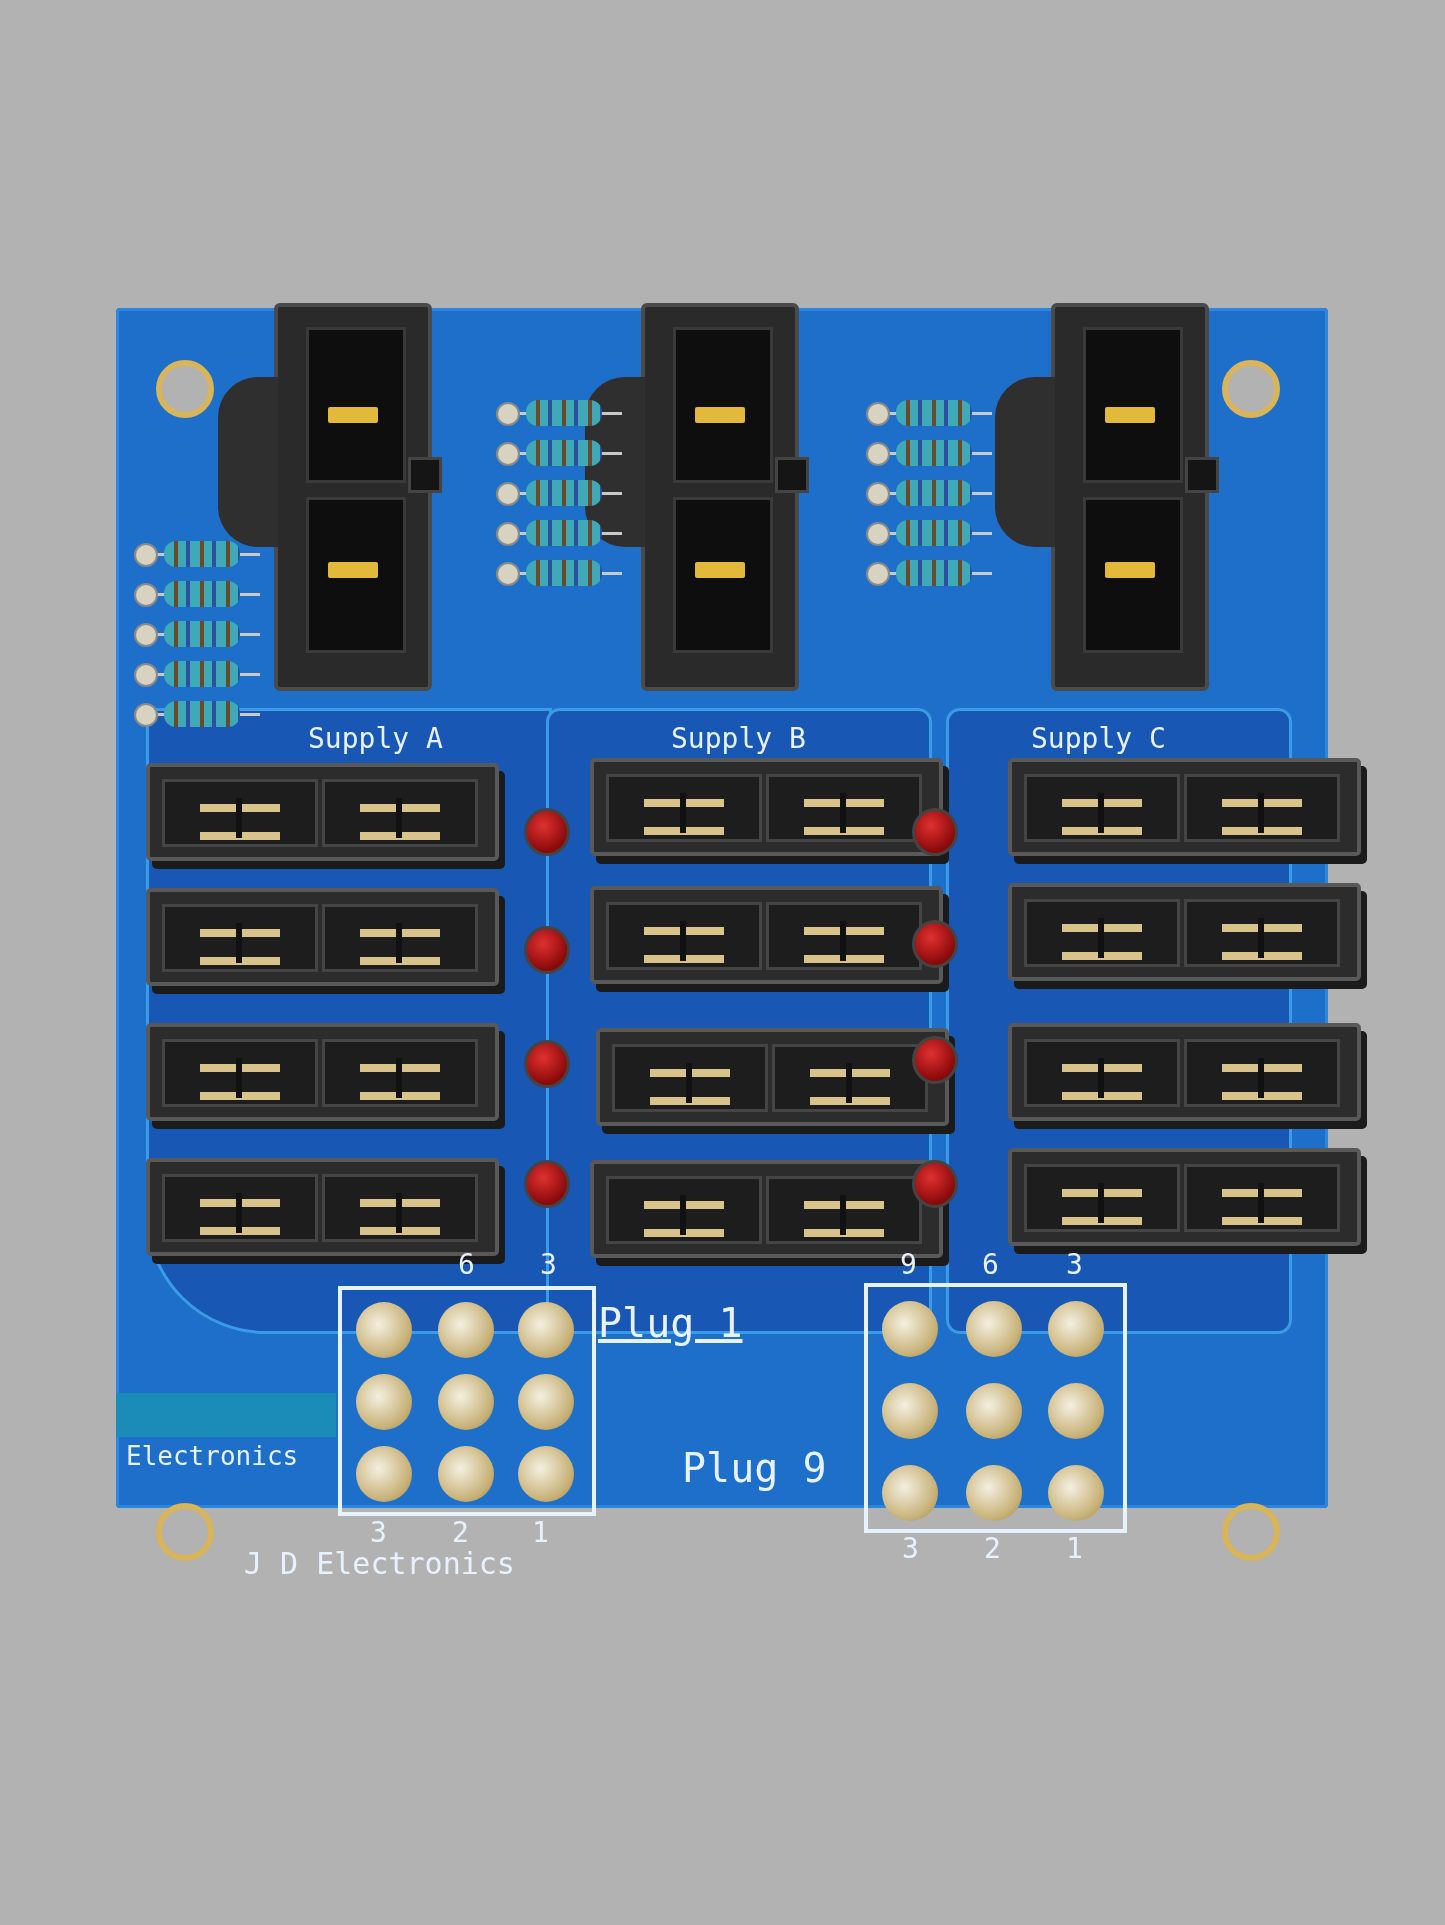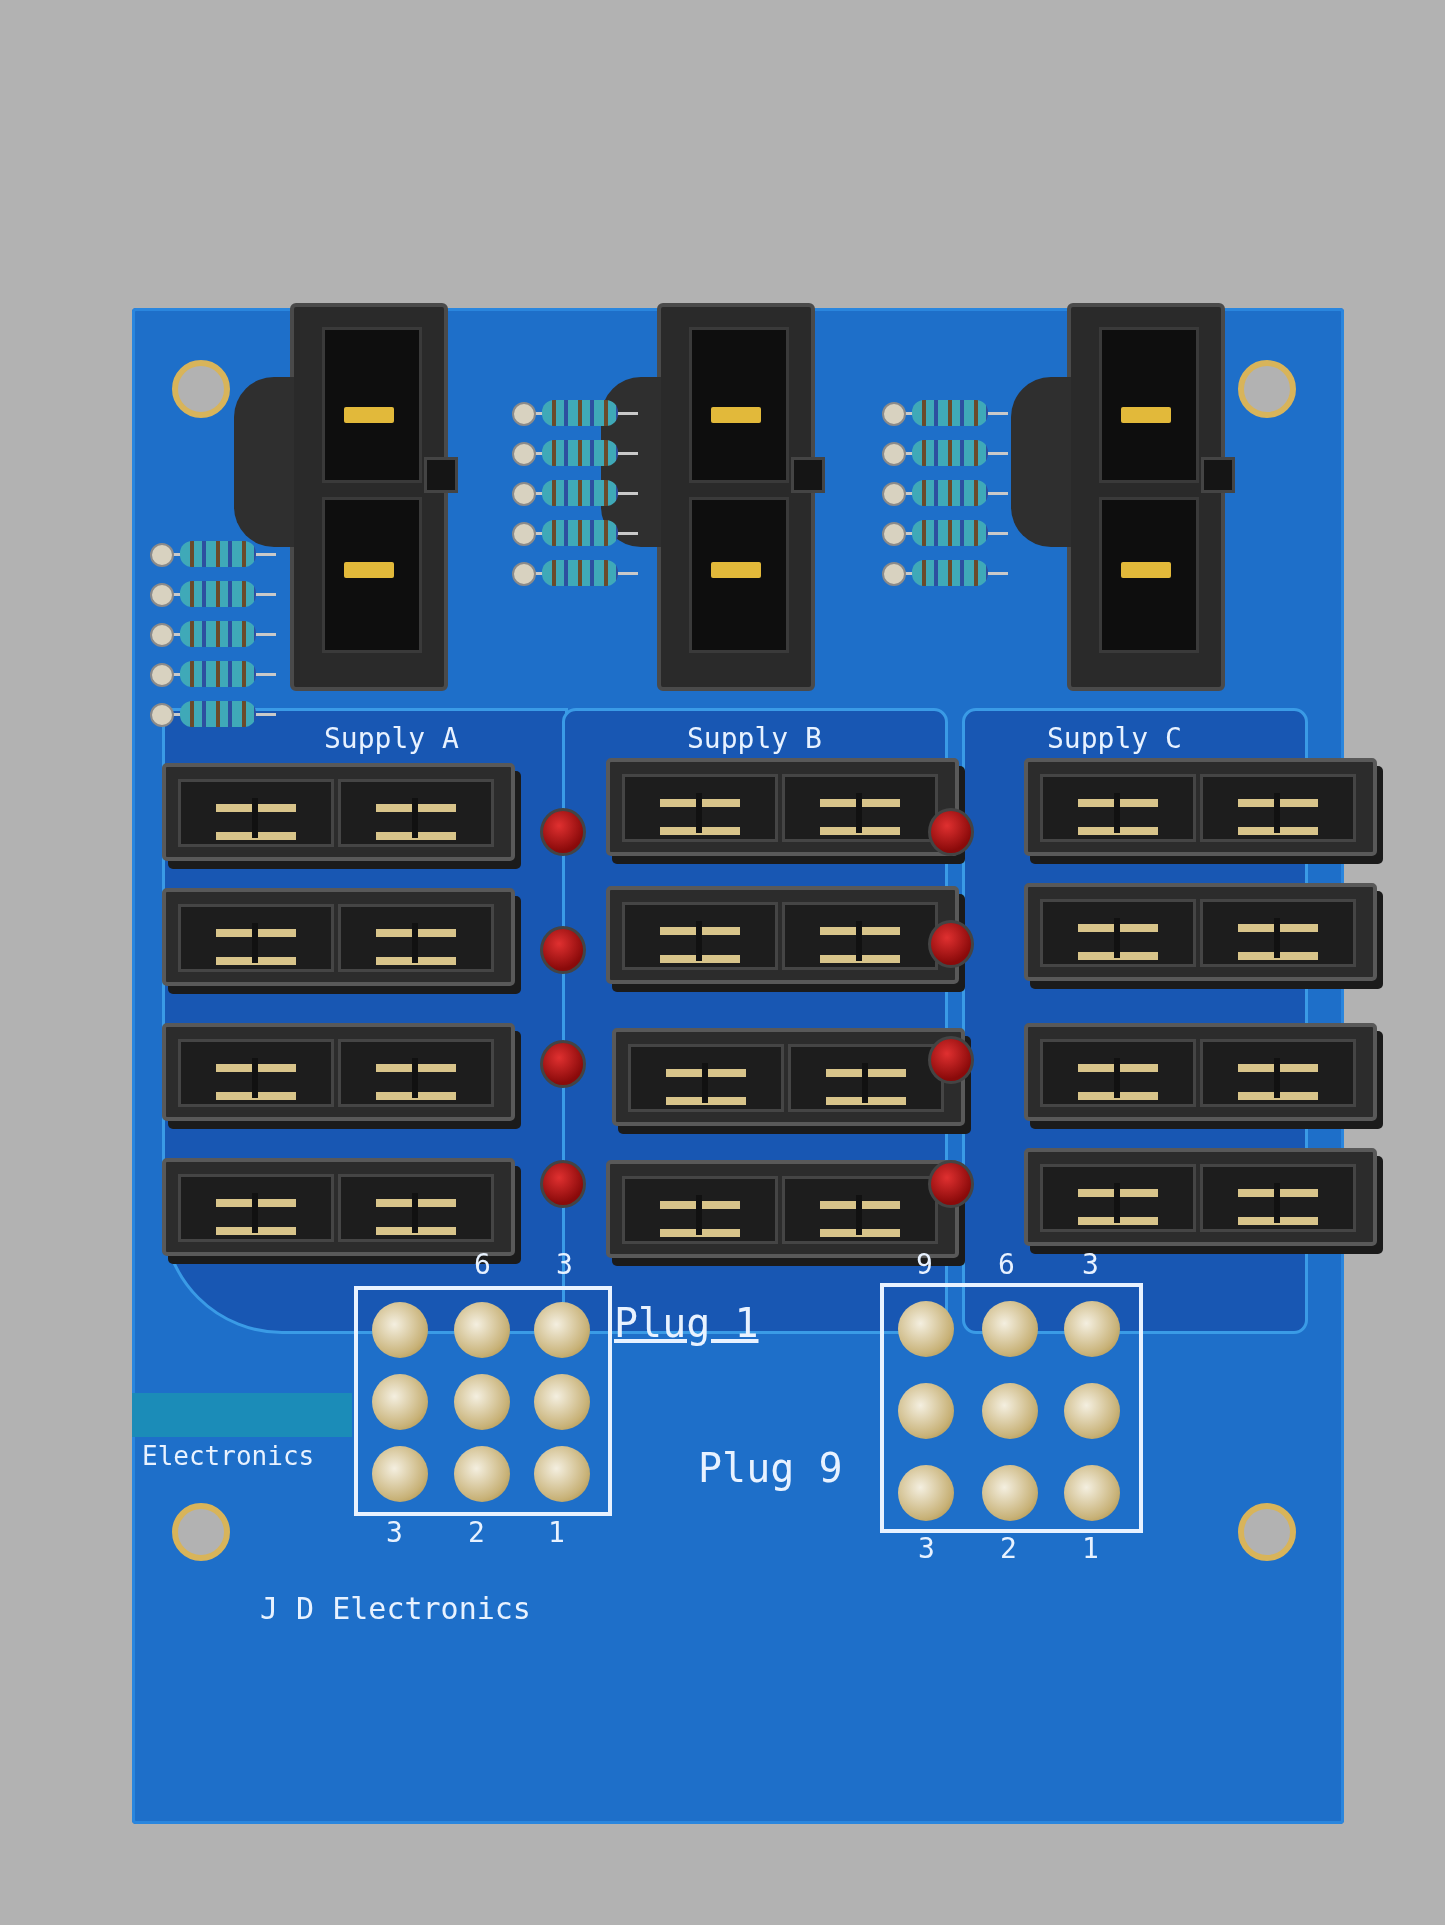--- a/index.html
+++ b/index.html
@@ -4,8 +4,8 @@
 <style>
   html,body{margin:0;padding:0;}
   body{width:1445px;height:1925px;background:#b2b2b2;position:relative;overflow:hidden;font-family:"DejaVu Sans Mono",monospace;}
-  .pcb{position:absolute;left:116px;top:308px;width:1212px;height:1516px;background:#1e6fc9;border-radius:4px;
-       box-shadow:inset 0 0 0 3px #2a86de;margin-left:16px;}
+  .pcb{position:absolute;left:116px;top:308px;width:1212px;height:1200px;background:#1e6fc9;border-radius:4px;
+       box-shadow:inset 0 0 0 3px #2a86de;}
   .plane{position:absolute;background:#1857b3;border:3px solid #3a9be6;border-radius:14px;}
   .hole{position:absolute;width:46px;height:46px;border-radius:50%;background:#b2b2b2;border:6px solid #d8b45a;}
   .silk{position:absolute;color:#e8f2ff;font-family:"DejaVu Sans Mono",monospace;white-space:nowrap;}

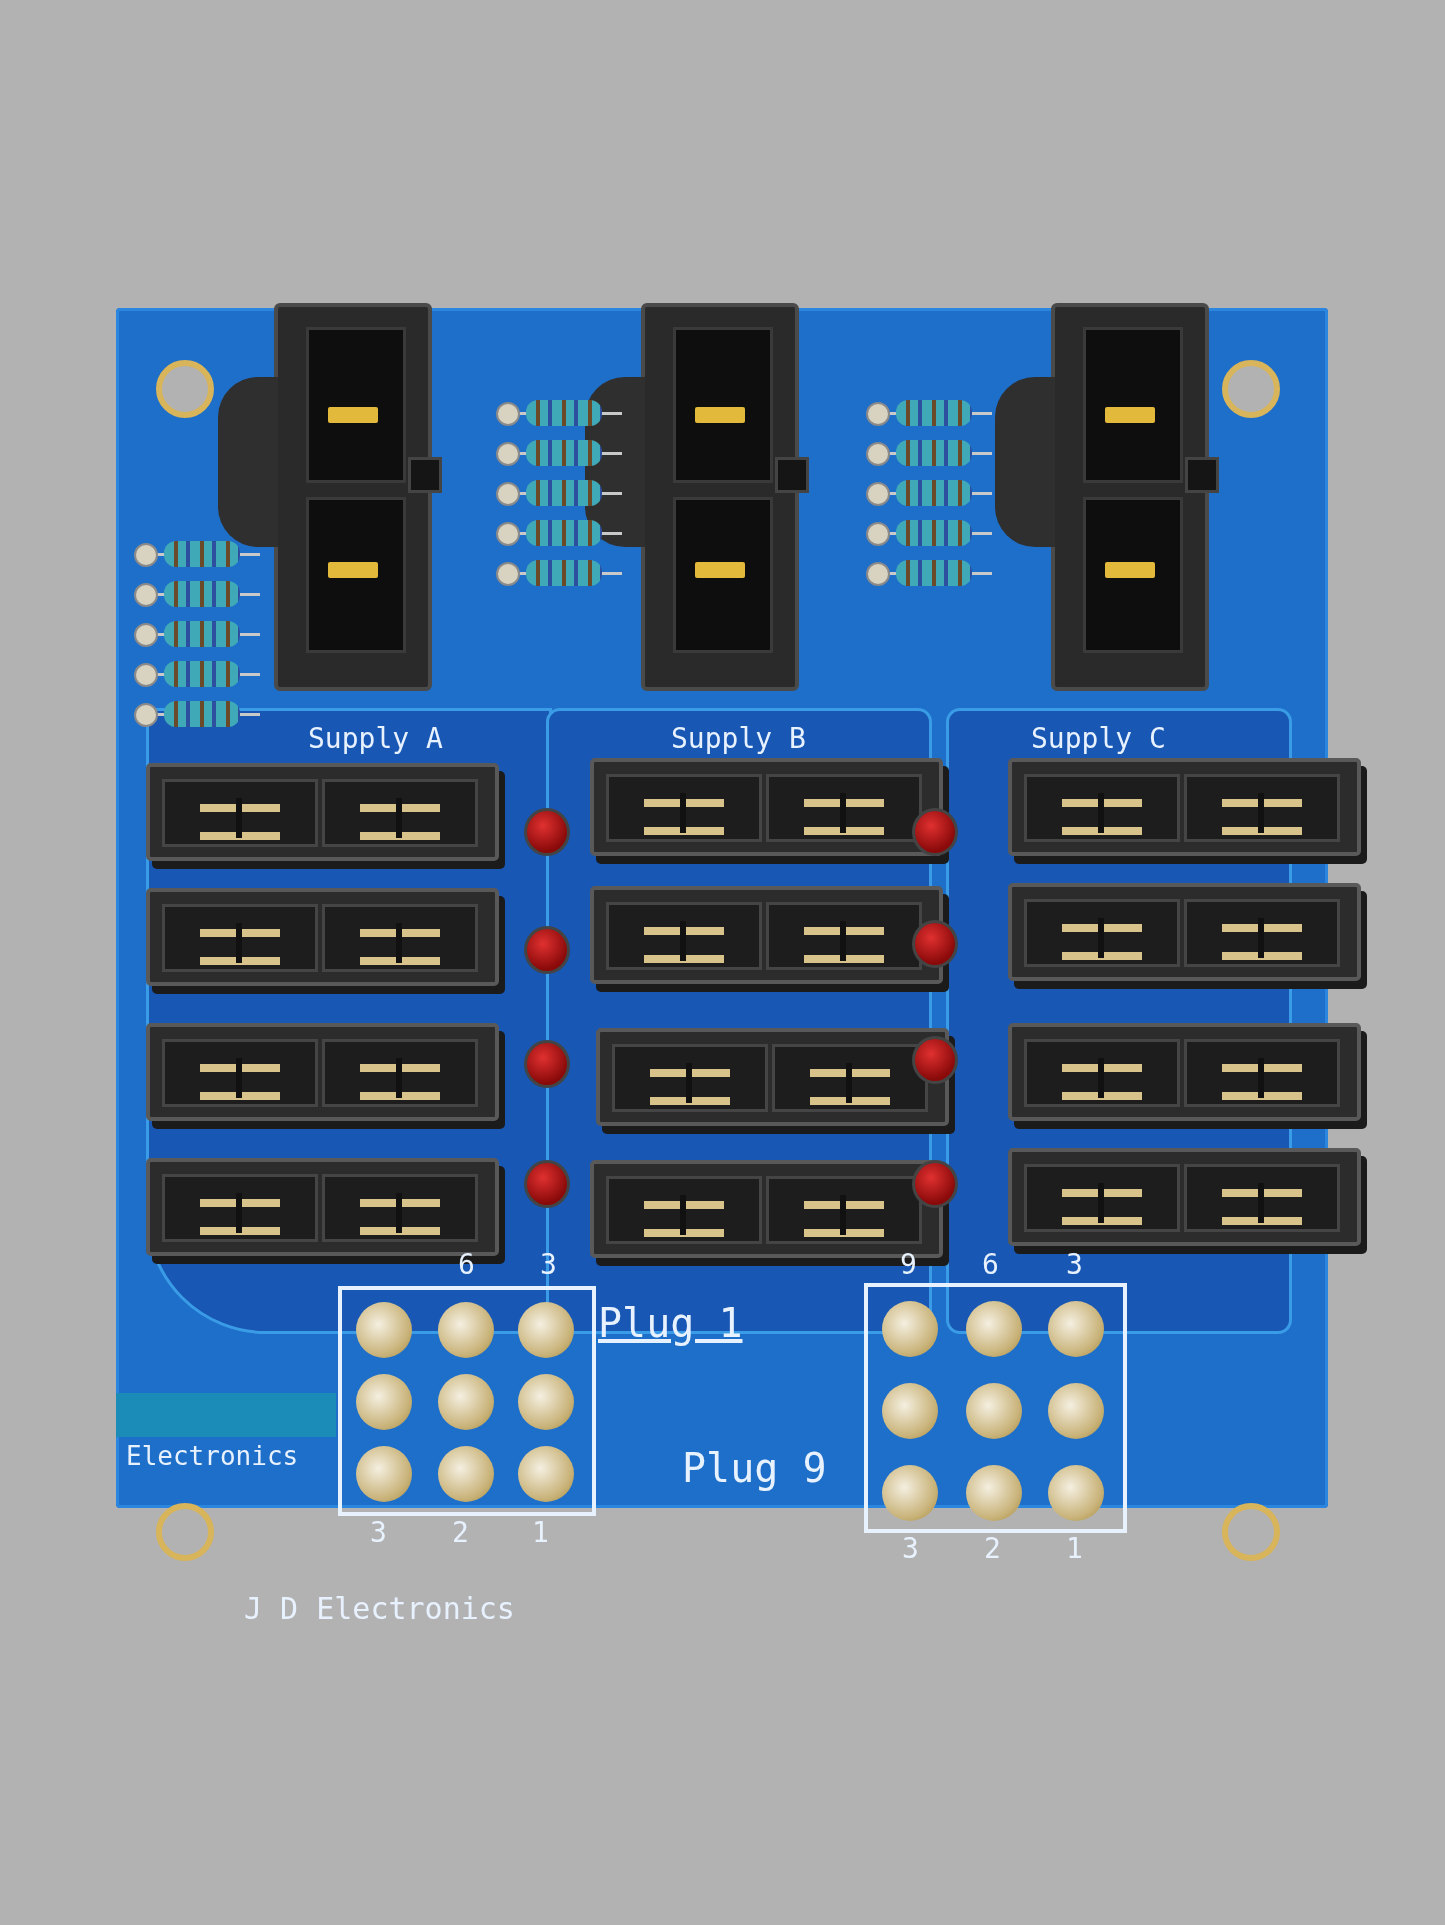--- a/index.html
+++ b/index.html
@@ -282,7 +282,7 @@
   <div class="silk" style="left:254px;top:1208px;font-size:28px;">3</div>
   <div class="silk" style="left:336px;top:1208px;font-size:28px;">2</div>
   <div class="silk" style="left:416px;top:1208px;font-size:28px;">1</div>
-  <div class="silk" style="left:128px;top:1283px;font-size:30px;">J D Electronics</div>
+  <div class="silk" style="left:128px;top:1238px;font-size:30px;">J D Electronics</div>
 
   <div class="silk" style="left:784px;top:940px;font-size:28px;">9</div>
   <div class="silk" style="left:866px;top:940px;font-size:28px;">6</div>

